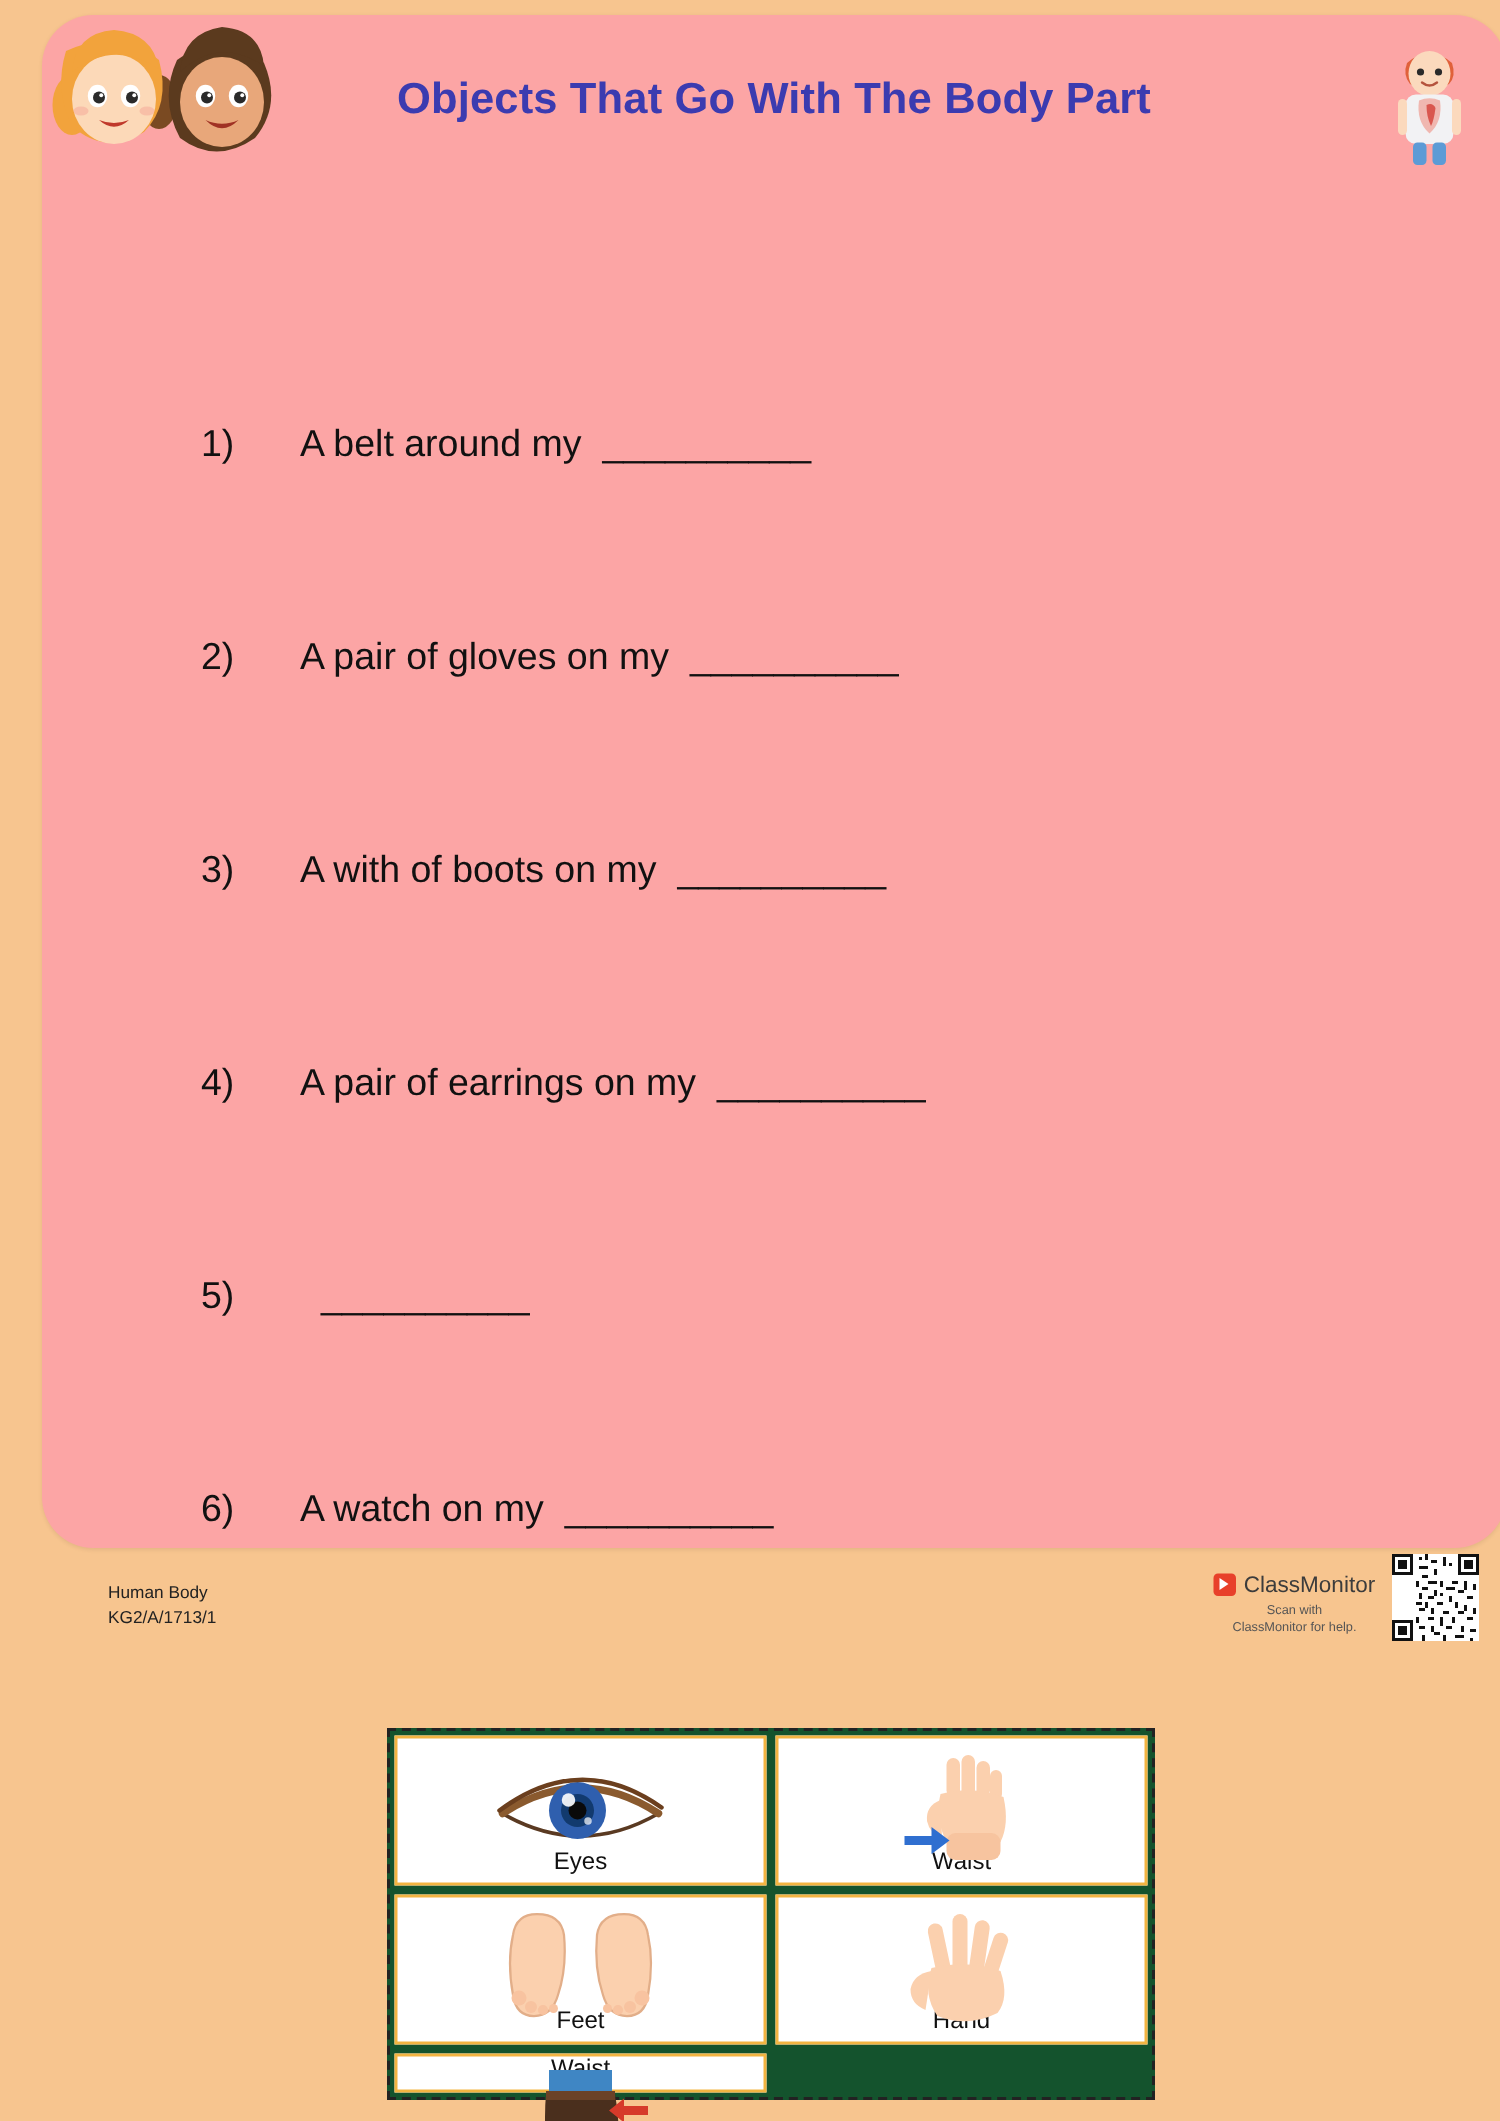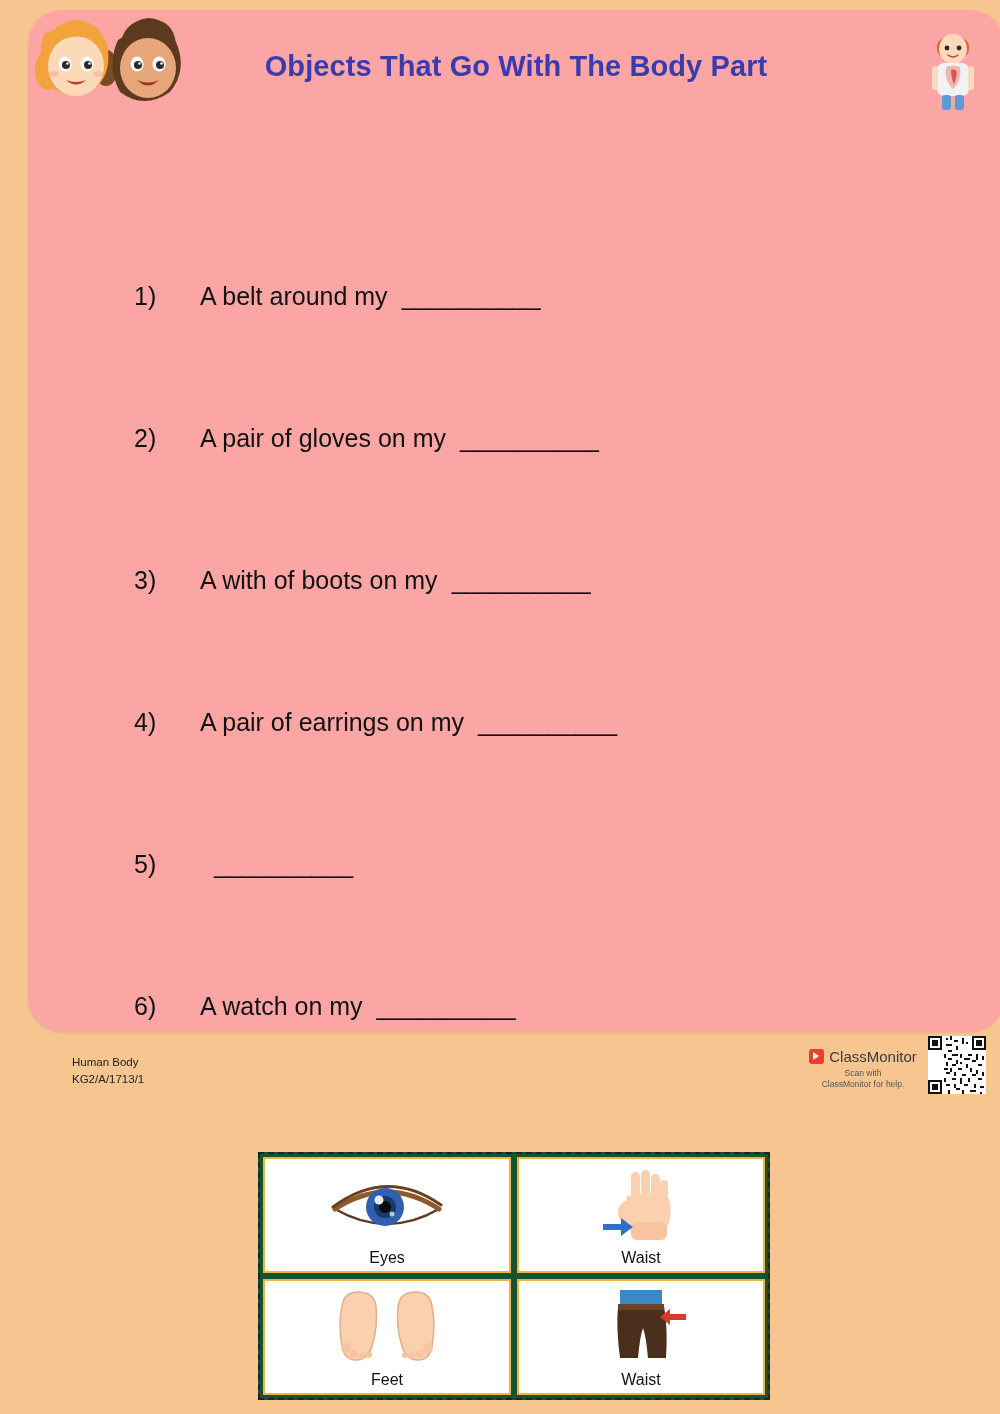--- a/index.html
+++ b/index.html
@@ -401,6 +401,19 @@
     </div>
 
 
+    <div class="cut-cell">
+      <div class="cut-art">
+        <svg width="100" height="80" viewBox="0 0 100 80">
+          <rect x="30" y="10" width="10" height="34" rx="5" fill="#fbd0ae" transform="rotate(-12 35 27)"></rect>
+          <rect x="44" y="4" width="10" height="40" rx="5" fill="#fbd0ae"></rect>
+          <rect x="57" y="8" width="10" height="36" rx="5" fill="#fbd0ae" transform="rotate(8 62 26)"></rect>
+          <rect x="68" y="16" width="10" height="30" rx="5" fill="#fbd0ae" transform="rotate(18 73 31)"></rect>
+          <path d="M30 40 q24 -6 46 2 q6 18 -2 28 q-20 10 -40 2 q-10 -14 -4 -32z" fill="#fbd0ae"></path>
+          <path d="M30 42 q-12 2 -14 12 q0 10 10 14" fill="#fbd0ae"></path>
+        </svg>
+      </div>
+      <span class="cut-label">Hand</span>
+    </div>
 
     <div class="cut-cell">
       <div class="cut-art">

